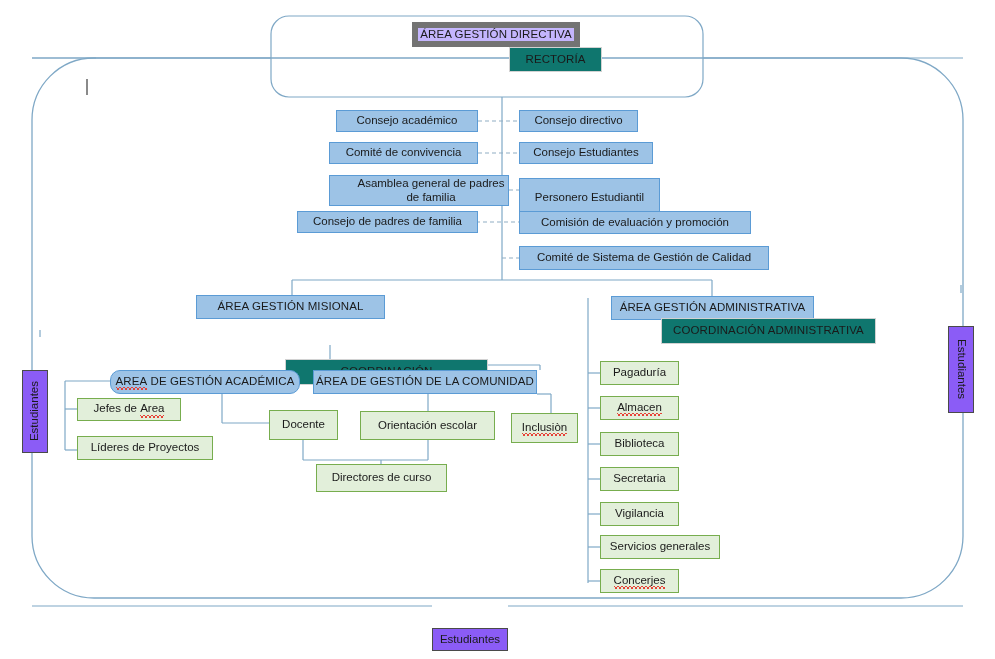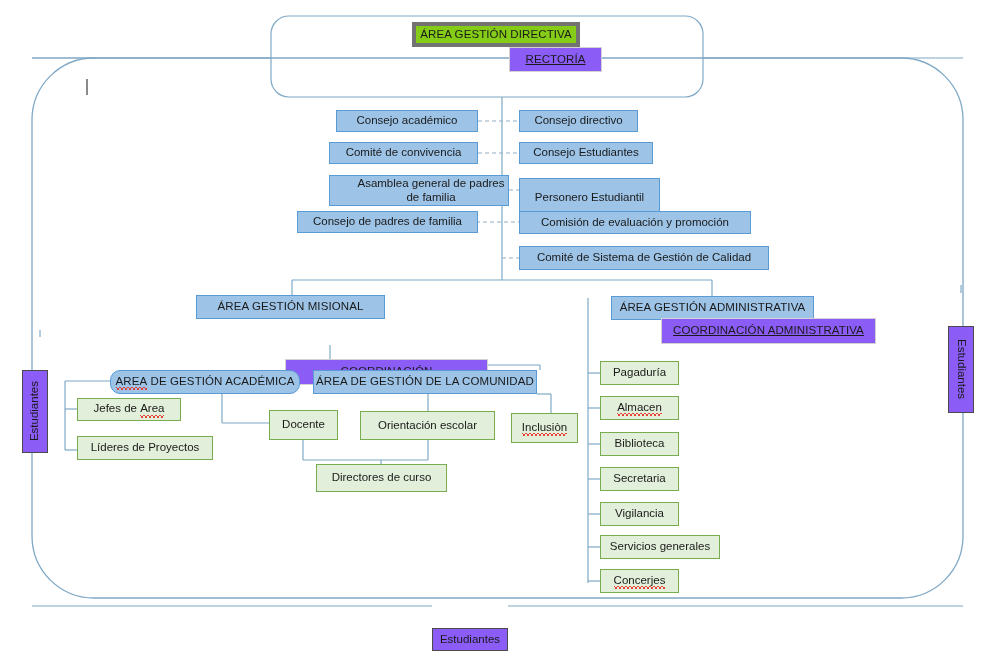--- a/index.html
+++ b/index.html
@@ -26,8 +26,8 @@
     font-size:11.5px;
   }
   .blue-dark{
-    background:#84cc16;
-    border:4px solid #737373;
+    background:#c4b5fd;
+    border:6px solid #737373;
     font-size:11.5px;
   }
   .gray{

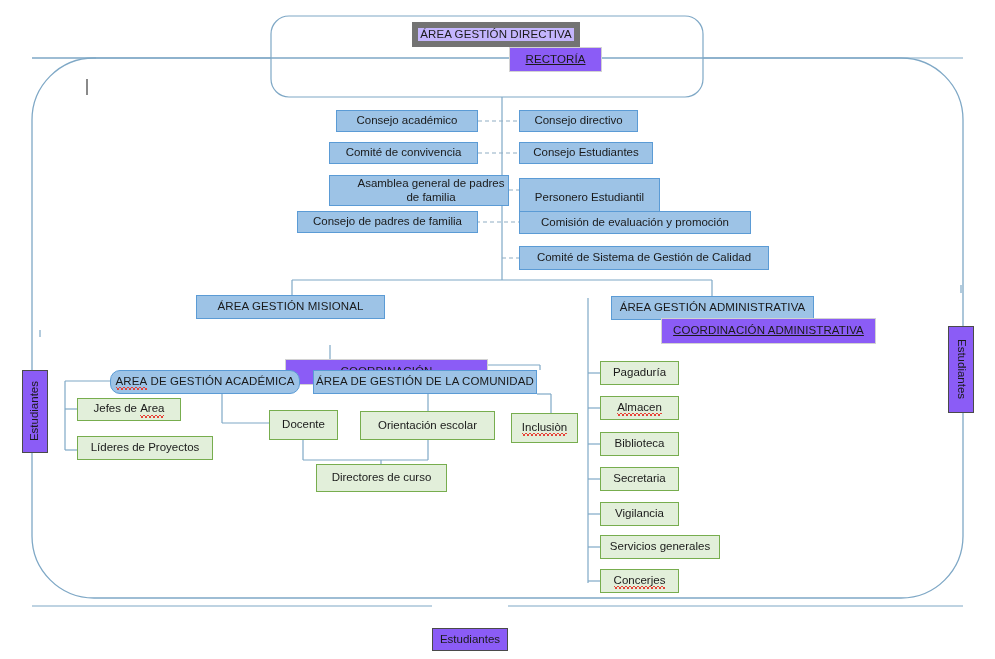--- a/index.html
+++ b/index.html
@@ -31,10 +31,9 @@
     font-size:11.5px;
   }
   .gray{
-    background:#8b5cf6;
+    background:#0f766e;
     border:1px solid #D2D2D2;
     font-size:11.5px;
-    text-decoration:underline;
   }
   .green{
     background:#E2EFDA;

